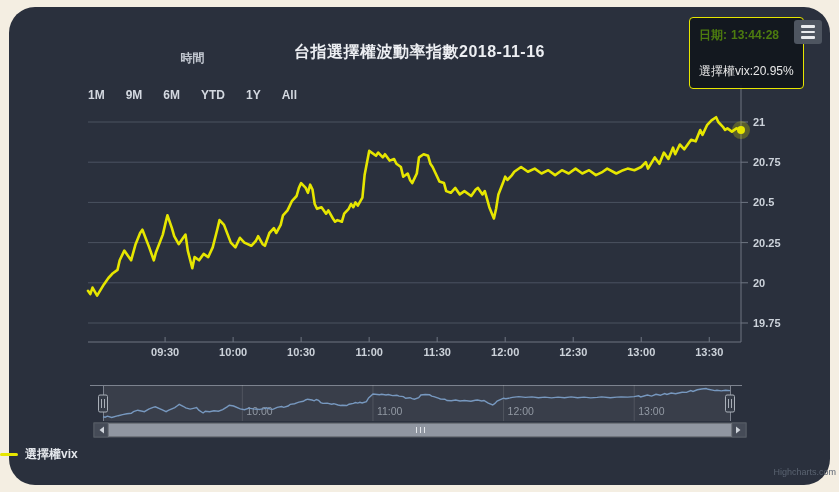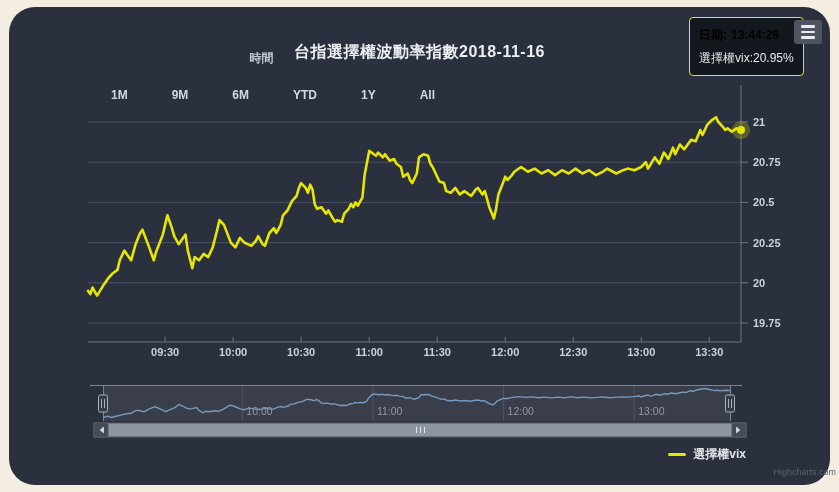--- a/index.html
+++ b/index.html
@@ -16,7 +16,7 @@
   .tooltip{position:absolute;left:689px;top:17px;background:rgba(16,20,27,.88);
            border:1px solid #e6e600;border-radius:4px;padding:7px 9px;
            font-size:12px;line-height:20px;white-space:nowrap;}
-  .tt1{color:#000000;font-weight:bold;}
+  .tt1{color:#4d7c0f;font-weight:bold;}
   .tt1 .tval{margin-left:4px;}
   .tt2{color:#e8e8e8;margin-top:3px;}
   .export{position:absolute;left:794px;top:20px;width:28px;height:24px;

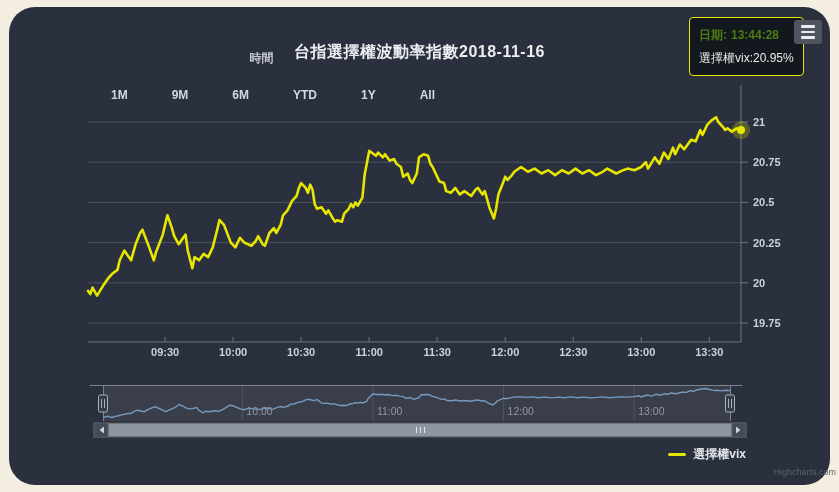--- a/index.html
+++ b/index.html
@@ -18,7 +18,7 @@
            font-size:12px;line-height:20px;white-space:nowrap;}
   .tt1{color:#4d7c0f;font-weight:bold;}
   .tt1 .tval{margin-left:4px;}
-  .tt2{color:#e8e8e8;margin-top:3px;}
+  .tt2{color:#e8e8e8;margin-top:16px;}
   .export{position:absolute;left:794px;top:20px;width:28px;height:24px;
           background:#4e5560;border-radius:3px;cursor:pointer;
           display:flex;align-items:center;justify-content:center;}

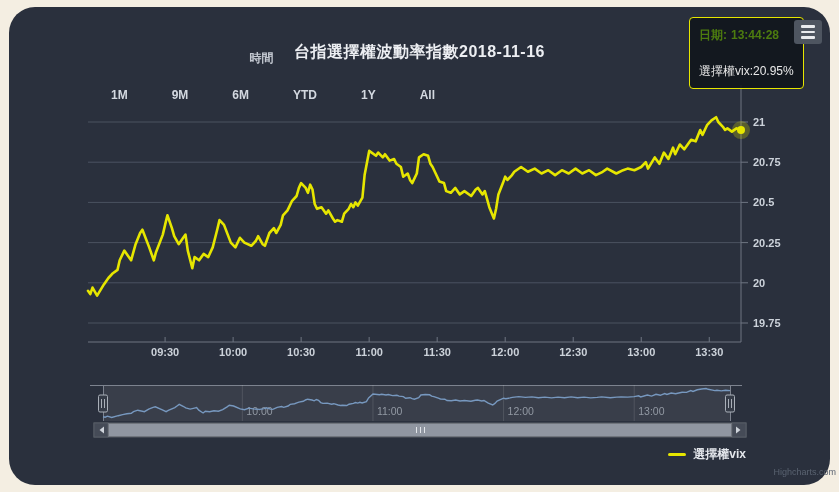--- a/index.html
+++ b/index.html
@@ -11,7 +11,7 @@
          color:#eceef2;font-size:16px;font-weight:bold;letter-spacing:.5px;margin-top:29px;}
   .rs{position:absolute;left:88px;top:50px;display:flex;align-items:center;gap:21px;flex-direction:column;}
   .rs-label{color:#c3c8d1;font-size:12px;font-weight:bold;}
-  .rs-btn{color:#d3d8e0;font-size:12px;font-weight:bold;cursor:pointer;margin-left:23px;}
+  .rs-btn{color:#d3d8e0;font-size:12px;font-weight:bold;cursor:pointer;}
   #chart-svg{position:absolute;left:0;top:0;}
   .tooltip{position:absolute;left:689px;top:17px;background:rgba(16,20,27,.88);
            border:1px solid #e6e600;border-radius:4px;padding:7px 9px;

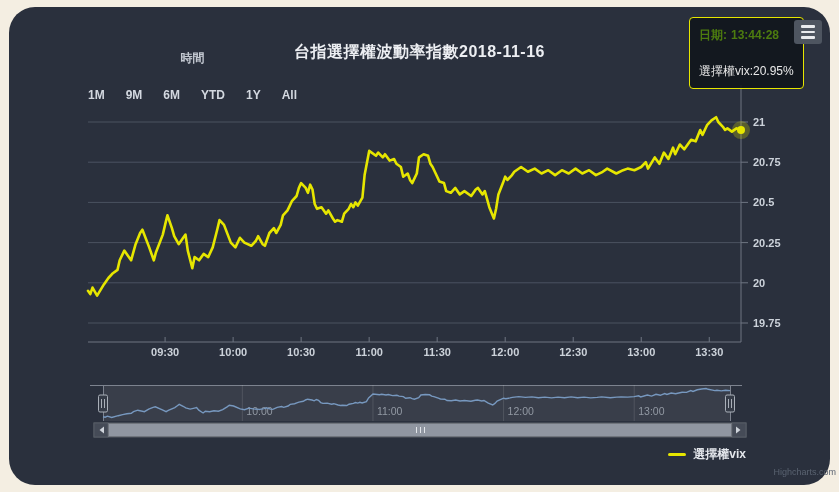--- a/index.html
+++ b/index.html
@@ -25,7 +25,7 @@
   .burger{display:flex;flex-direction:column;gap:3px;}
   .burger i{display:block;width:14px;height:2.5px;background:#e9ebee;border-radius:1px;}
   .legend{position:absolute;left:0;top:446px;width:746px;display:flex;
-          align-items:center;justify-content:flex-end;cursor:pointer;}
+          align-items:center;justify-content:flex-start;cursor:pointer;}
   .dash{width:18px;height:3px;background:#e6e600;border-radius:2px;margin-right:7px;}
   .legend-label{color:#e4e7ec;font-size:12px;font-weight:bold;}
   .credits{position:absolute;left:16px;top:467px;width:820px;text-align:right;

